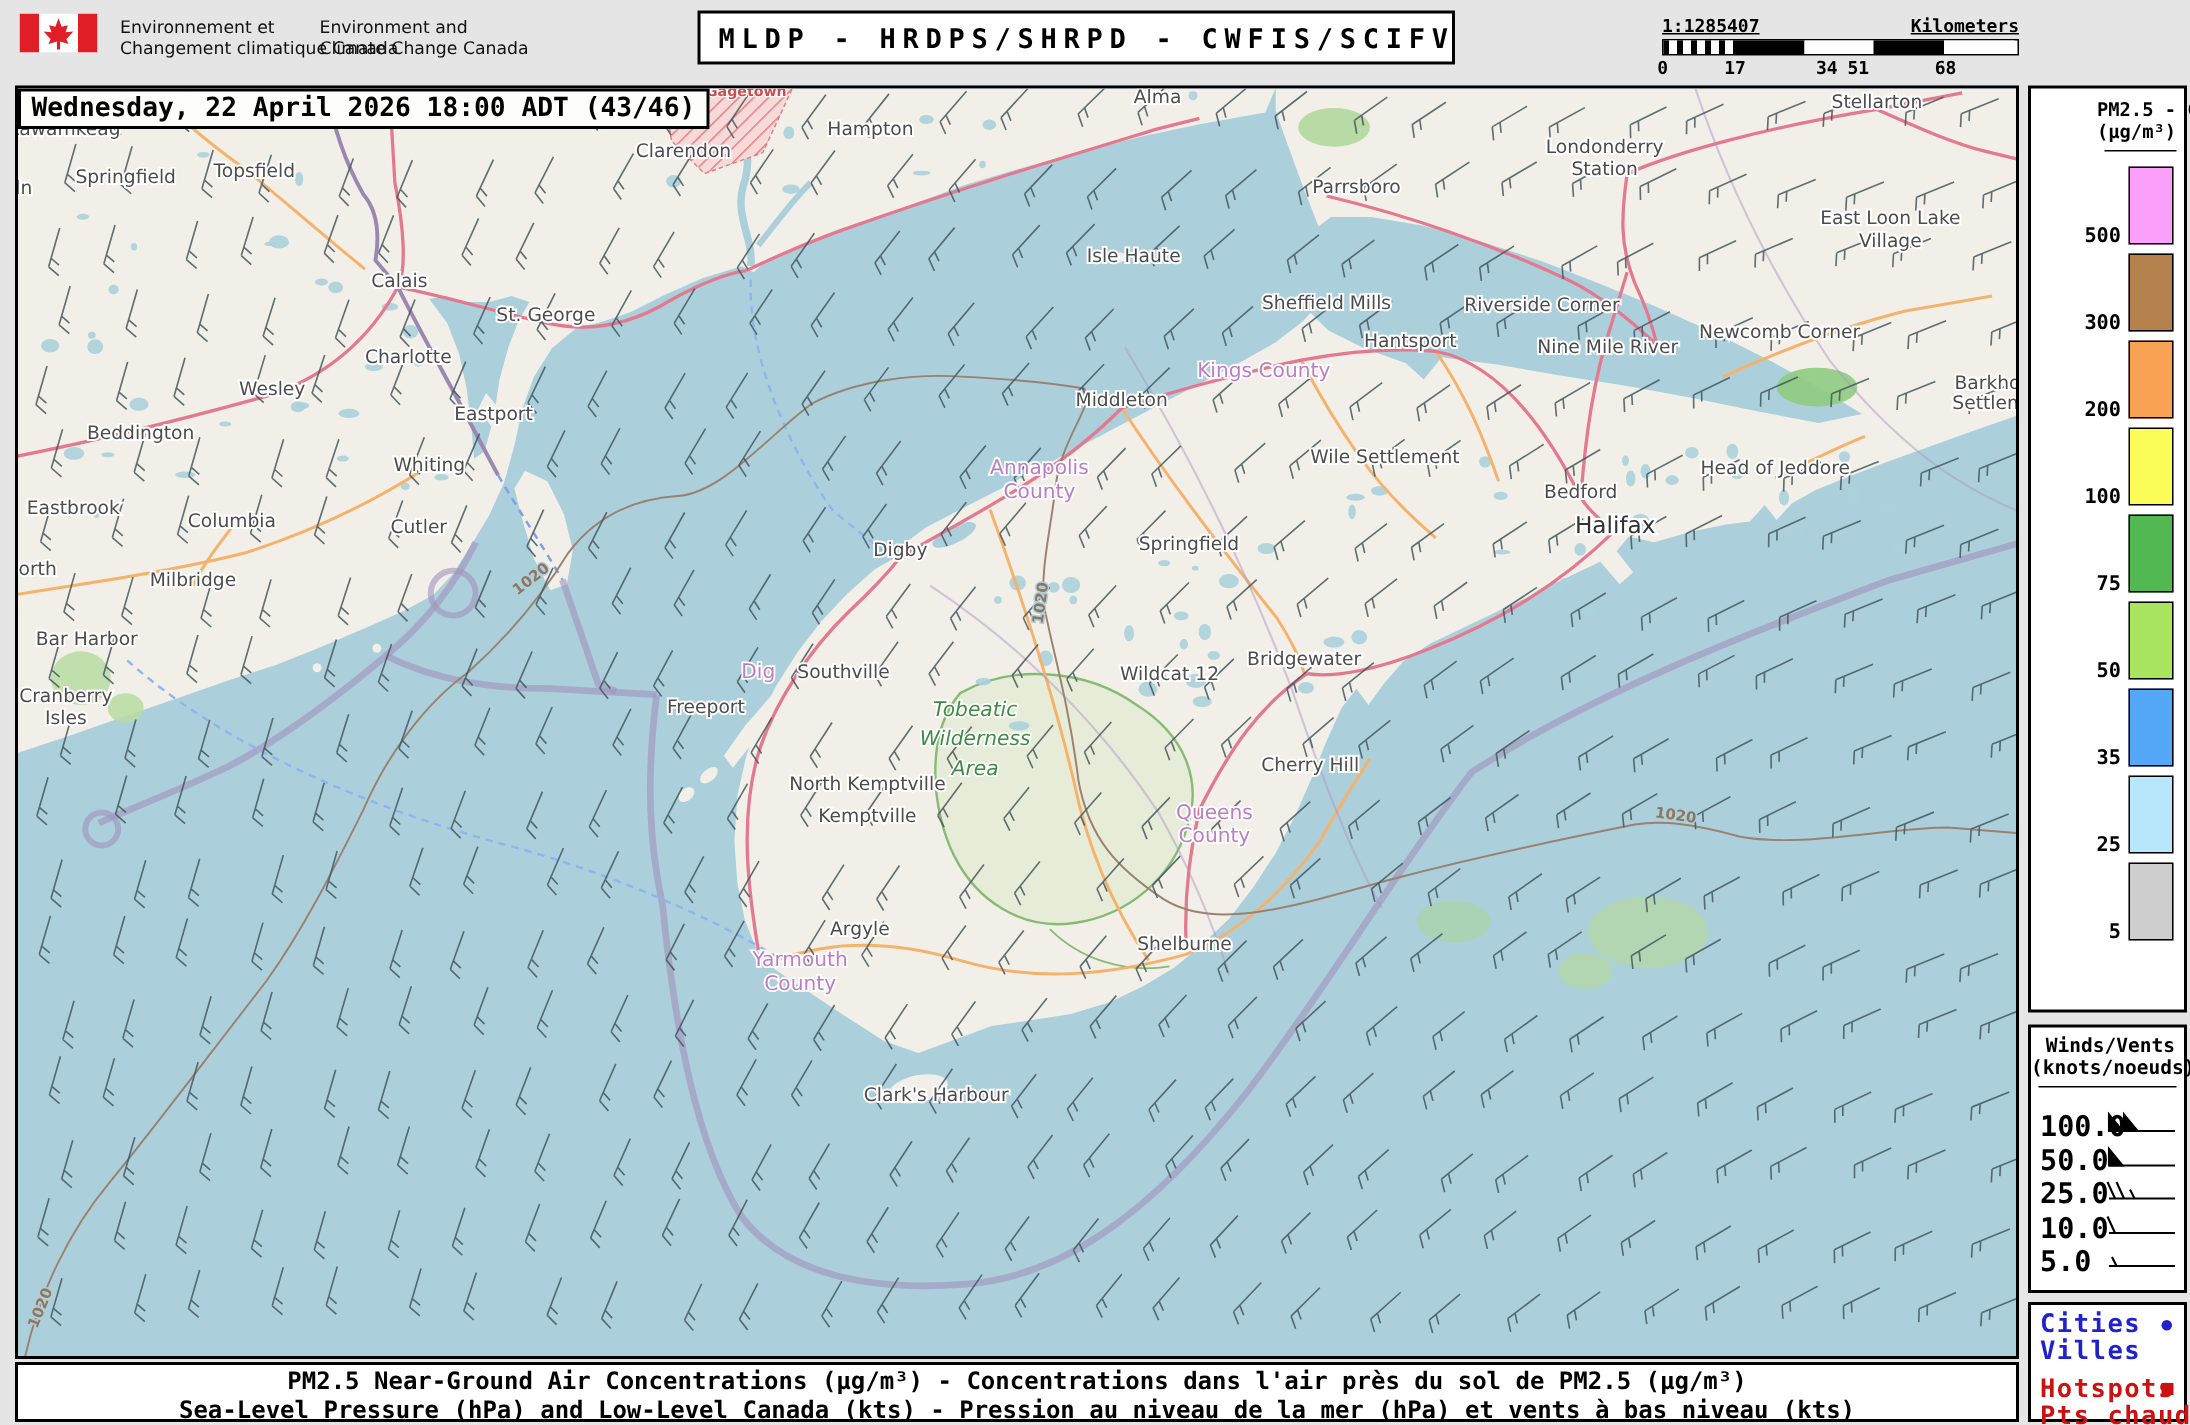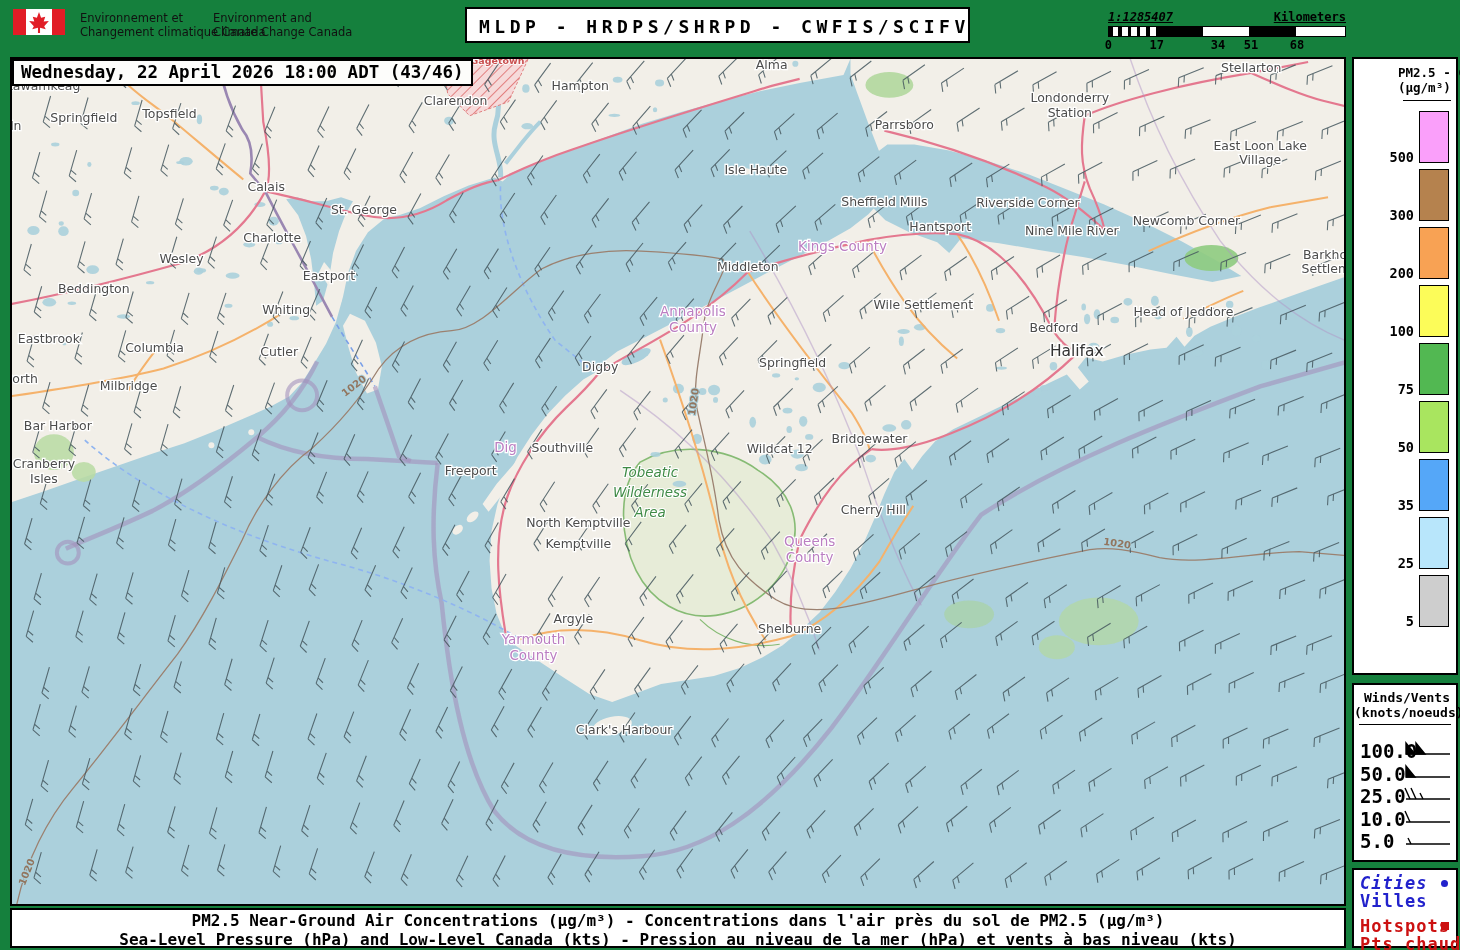--- a/index.html
+++ b/index.html
@@ -5,7 +5,7 @@
   html,body{margin:0;padding:0;background:#fff;width:1460px;height:950px;overflow:hidden;
     font-family:"DejaVu Sans","Liberation Sans",sans-serif;}
   .mono{font-family:"DejaVu Sans Mono","Liberation Mono",monospace;}
-  #stage{position:relative;width:1460px;height:950px;background:#15803d;}
+  #stage{position:relative;width:1460px;height:950px;background:#e5e5e5;}
 
   
   #flag{position:absolute;left:13px;top:9px;width:52px;height:26px;}

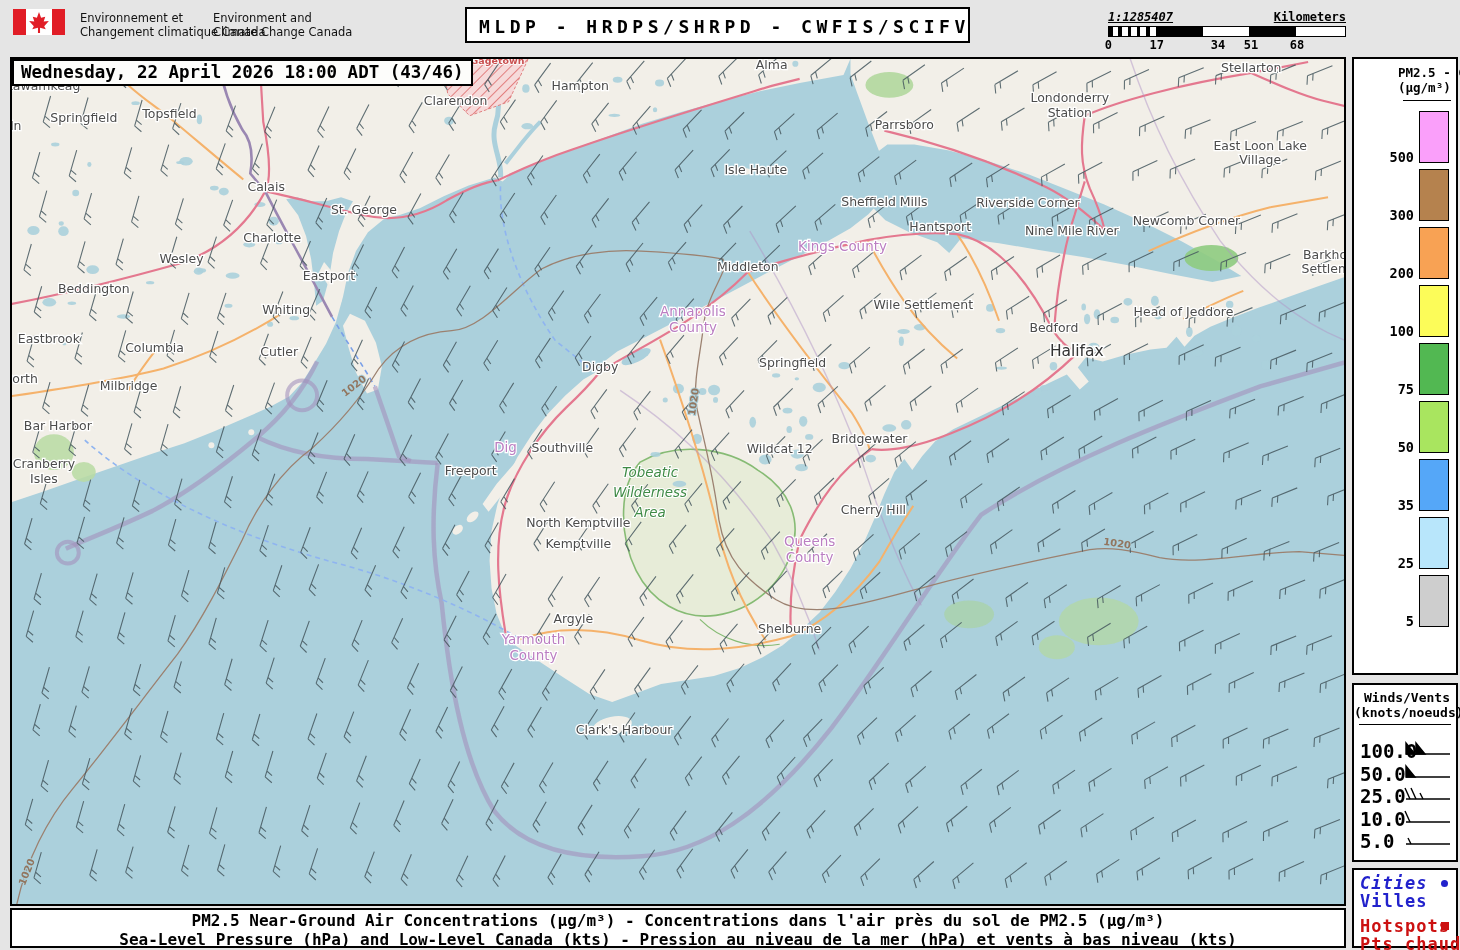--- a/index.html
+++ b/index.html
@@ -18,7 +18,7 @@
   
   #scale{position:absolute;left:1108px;top:10px;width:238px;}
   #scale .srow{position:relative;height:14px;font-size:12px;font-weight:bold;}
-  #scale .ratio{position:absolute;left:0;top:0;text-decoration:underline;font-style:italic;}
+  #scale .ratio{position:absolute;left:0;top:0;text-decoration:underline;}
   #scale .unit{position:absolute;right:0;top:0;text-decoration:underline;}
   #sbar{position:relative;height:11px;border:1.5px solid #000;box-sizing:border-box;margin-top:2px;background:#fff;display:flex;}
   #sbar .seg{height:100%;}

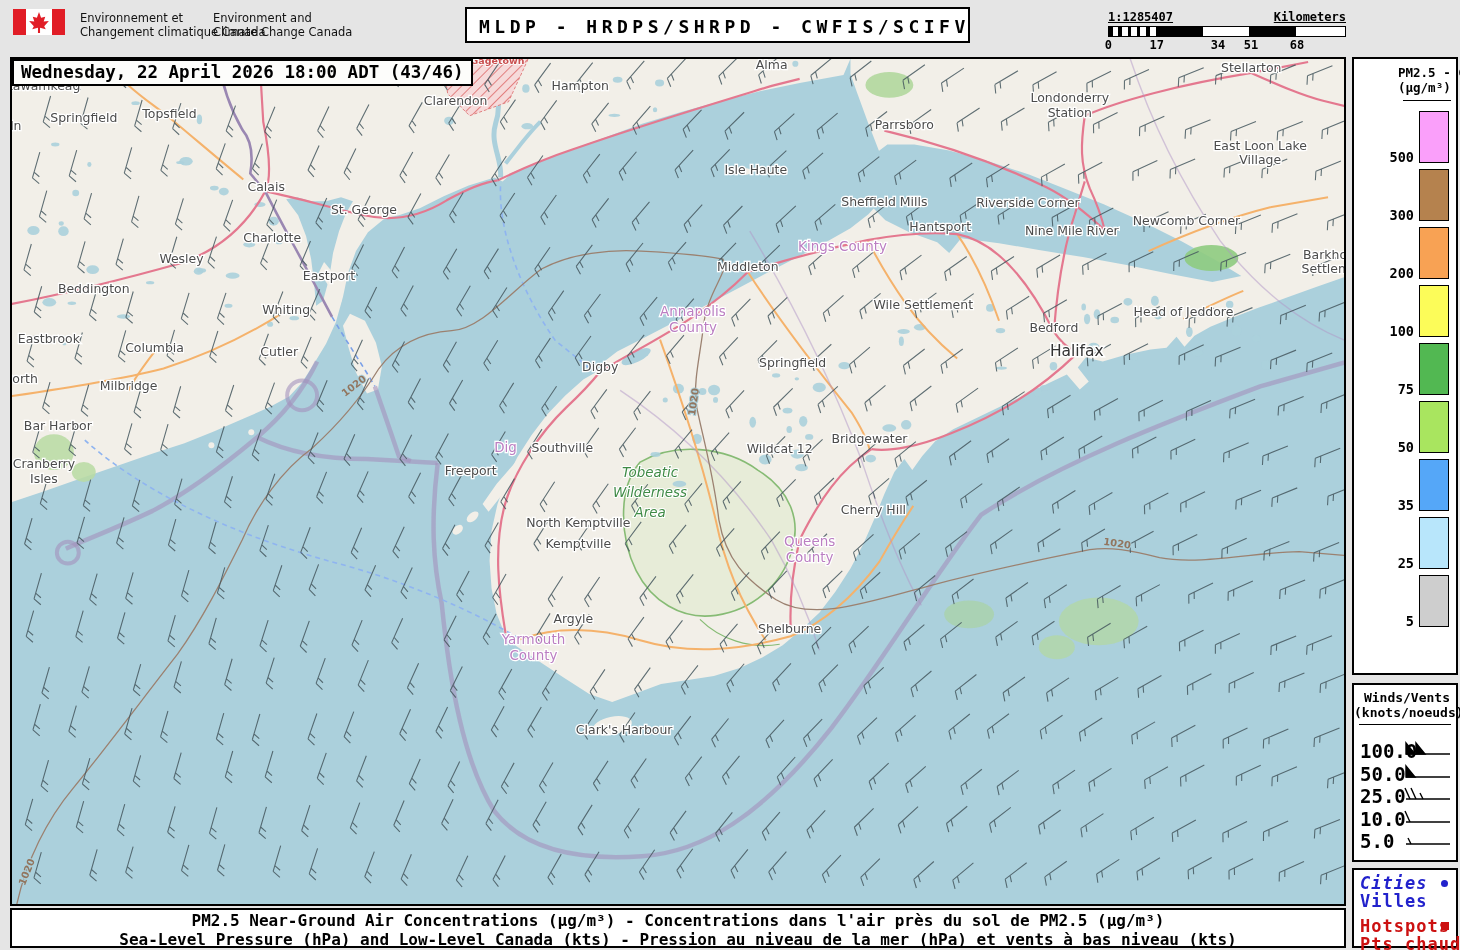--- a/index.html
+++ b/index.html
@@ -100,7 +100,7 @@
         <span style="left: -1px;">0</span>
         <span style="left: 45.8px;">17</span>
         <span style="left: 107px;">34</span>
-        <span style="left: 140px;">51</span>
+        <span style="left: 128px;">51</span>
         <span style="left: 186.2px;">68</span>
       </div>
   </div>

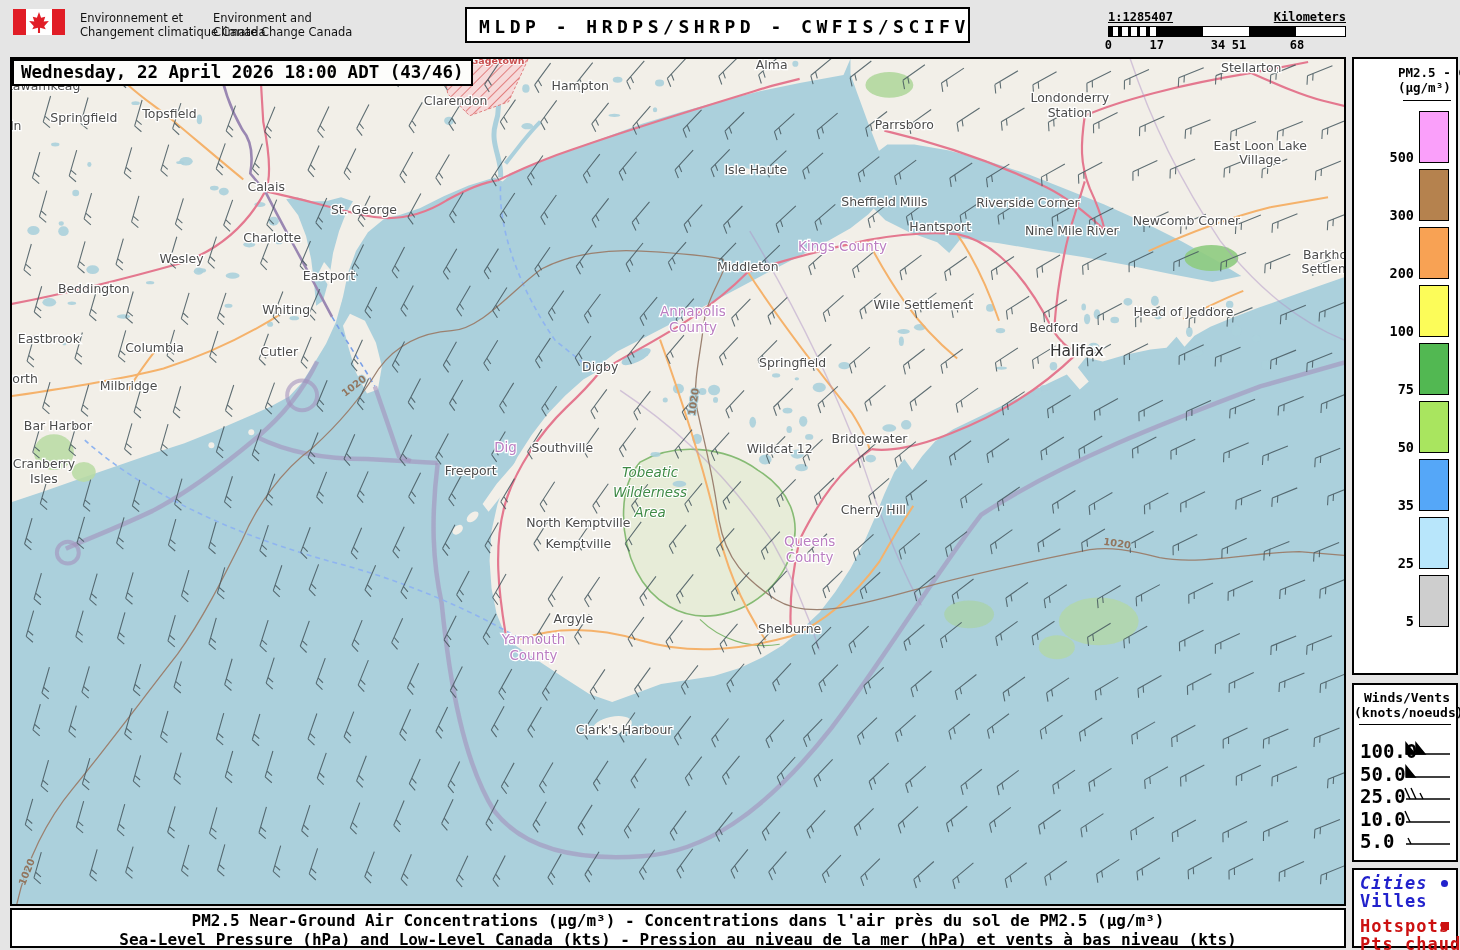--- a/index.html
+++ b/index.html
@@ -955,7 +955,7 @@
   </div>
 
   <div id="mark-panel" class="panel">
-    <div class="mk blue mono" style="margin-top:4px;font-style:italic;"><span>Cities</span>
+    <div class="mk blue mono" style="margin-top:4px;"><span>Cities</span>
       <span id="cities-dot"></span></div>
     <div class="mk blue mono">Villes</div>
     <div class="mk red mono" style="margin-top:7px;position:relative;"><span>Hotspots</span>

